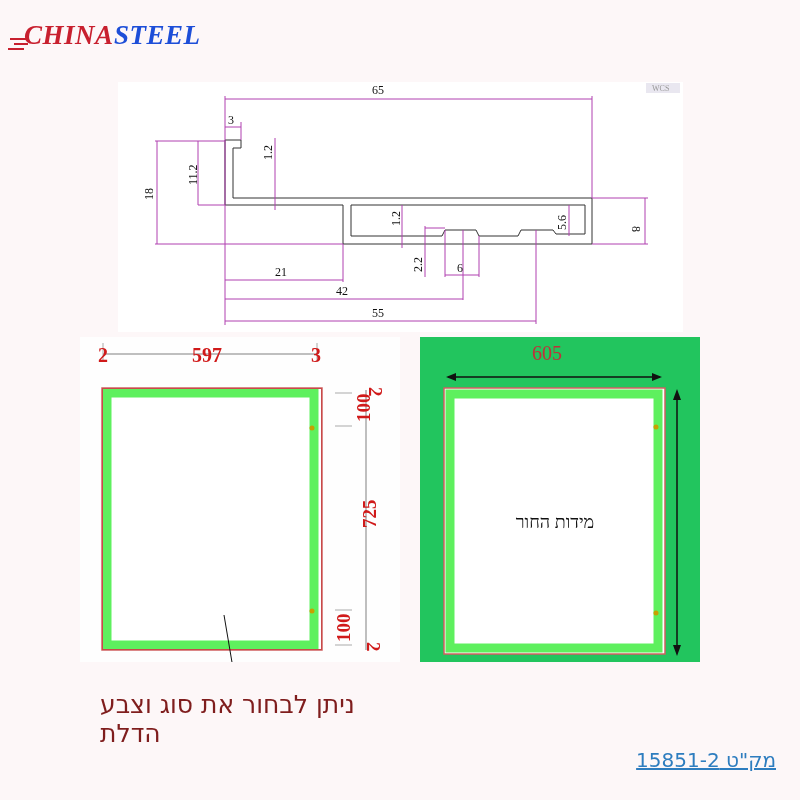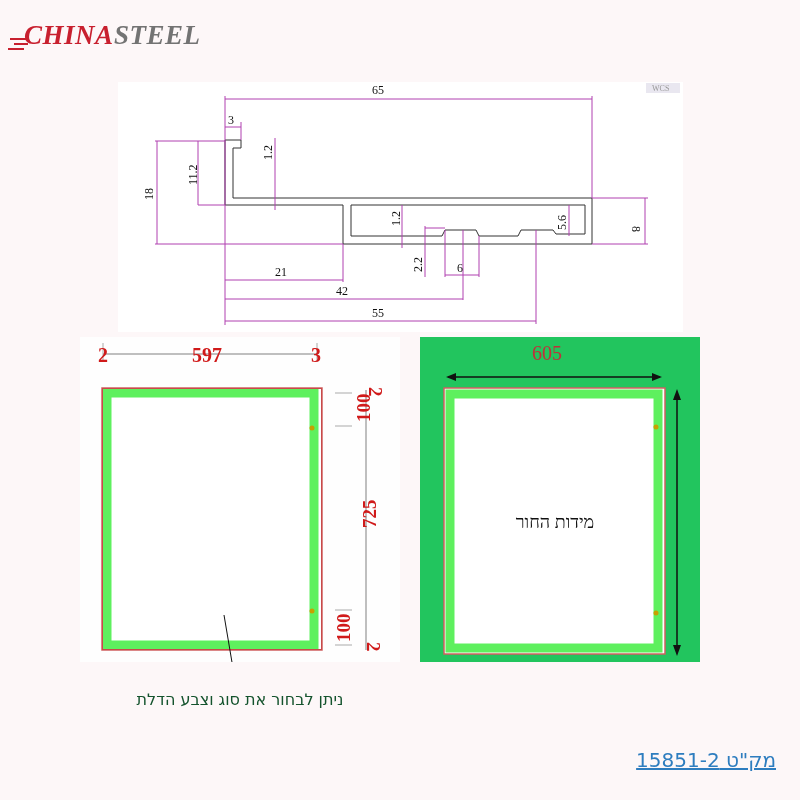--- a/index.html
+++ b/index.html
@@ -15,7 +15,7 @@
     letter-spacing: 0.5px; font-family: Liberation Serif, serif;
   }
   .logo .word1 { left: 20px; color: #c8202f; }
-  .logo .word2 { left: 110px; color: #737373; }
+  .logo .word2 { left: 110px; color: #1d4ed8; }
 
   .panel { position: absolute; background: #ffffff; }
   svg text { font-family: "Liberation Serif", serif; }

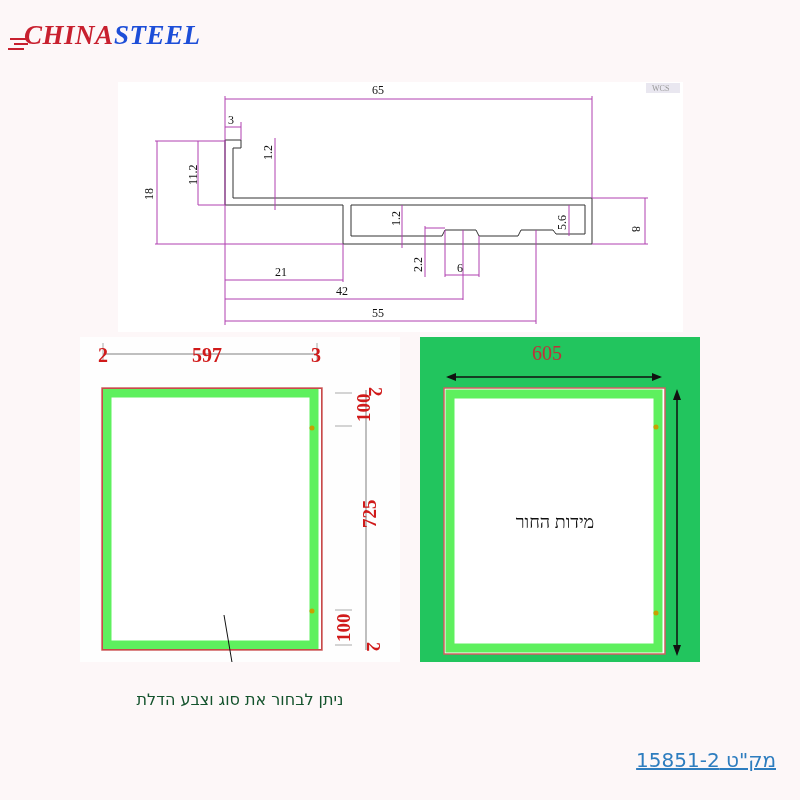--- a/index.html
+++ b/index.html
@@ -21,8 +21,8 @@
   svg text { font-family: "Liberation Serif", serif; }
 
   .caption {
-    position: absolute; left: 100px; top: 690px; width: 280px; text-align: center;
-    font-size: 16px; color: #14532d; direction: rtl; font-family: "DejaVu Sans", sans-serif;
+    position: absolute; left: 100px; top: 690px; width: 280px; text-align: left;
+    font-size: 25px; color: #7f1d1d; direction: rtl; font-family: "DejaVu Sans", sans-serif;
   }
   .sku {
     position: absolute; right: 24px; top: 748px; font-size: 20px; color: #2e7dbf;

